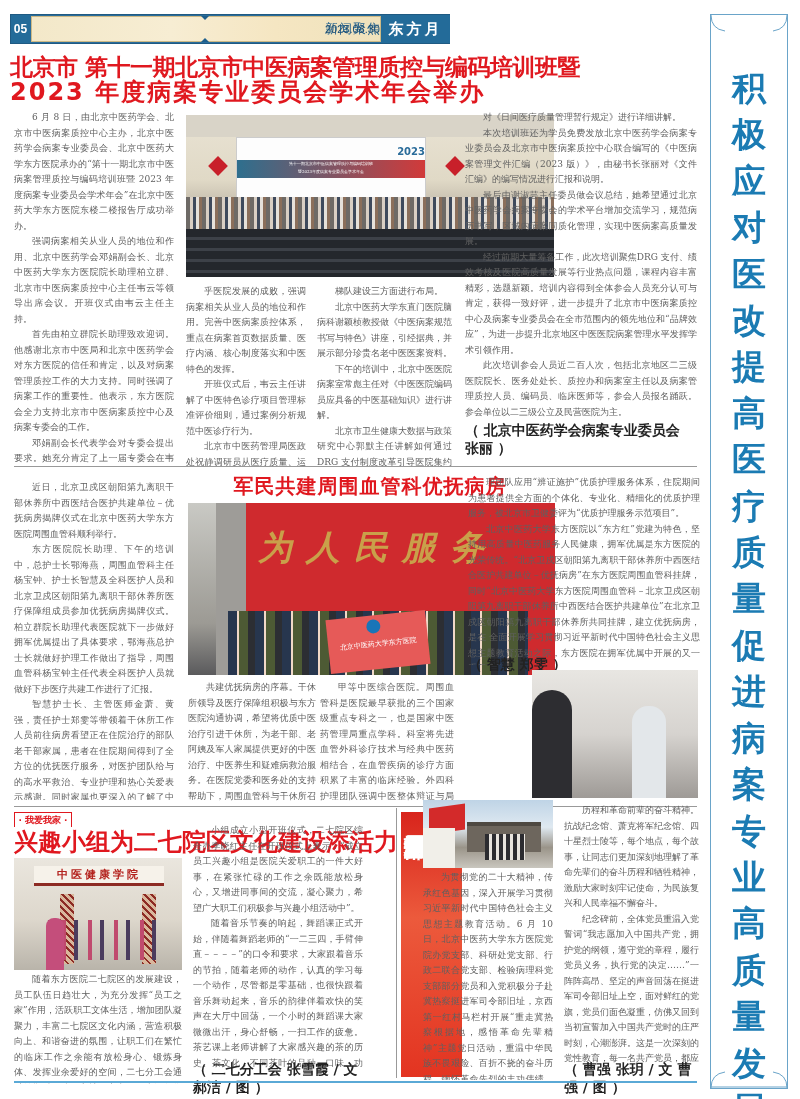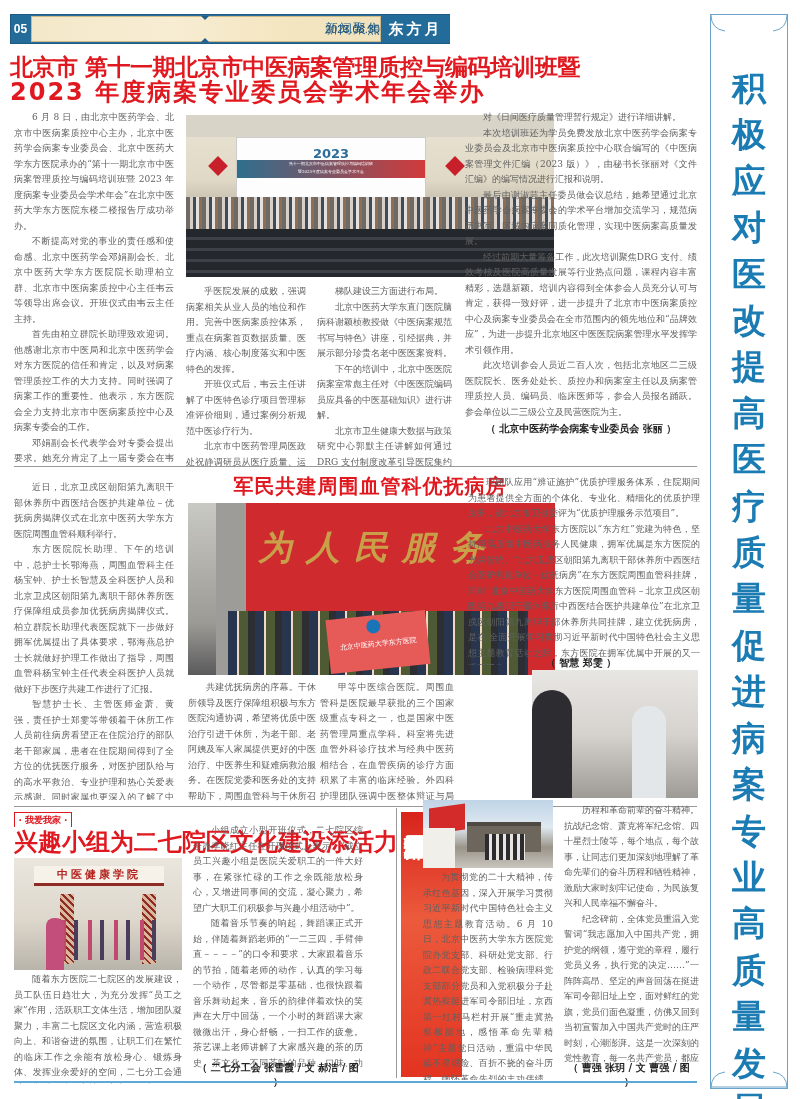--- a/index.html
+++ b/index.html
@@ -95,7 +95,7 @@
 <div class="photo" style="left:186px;top:115px;width:368px;height:162px;background:linear-gradient(180deg,#e9e3d4 0%,#e0d9c6 40%,#b9b1a3 62%,#7b7a7c 72%,#3a3d44 85%,#2b2e33 100%)">
   <div style="position:absolute;left:0;top:0;width:100%;height:22px;background:#d9d4c8"></div>
   <div style="position:absolute;left:50px;top:22px;width:190px;height:66px;background:#fdfdfd;border:1px solid #ccc">
-    <div style="position:absolute;top:8px;width:100%;text-align:center;font-size:13px;color:#2a6c9a;font-family:'DejaVu Sans',sans-serif;font-weight:bold">2023</div>
+    <div style="position:absolute;top:8px;width:100%;text-align:right;font-size:10px;color:#2a6c9a;font-family:'DejaVu Sans',sans-serif;font-weight:bold">2023</div>
     <div style="position:absolute;left:0;top:22px;width:100%;height:18px;background:linear-gradient(90deg,#2e6f8e,#d13a3a)"></div>
     <div style="position:absolute;left:0;top:23px;width:100%;text-align:center;font-size:4px;color:#fff;white-space:nowrap">第十一期北京市中医病案管理质控与编码培训班</div>
     <div style="position:absolute;left:0;top:31px;width:100%;text-align:center;font-size:4px;color:#fff;white-space:nowrap">暨2023年度病案专业委员会学术年会</div>

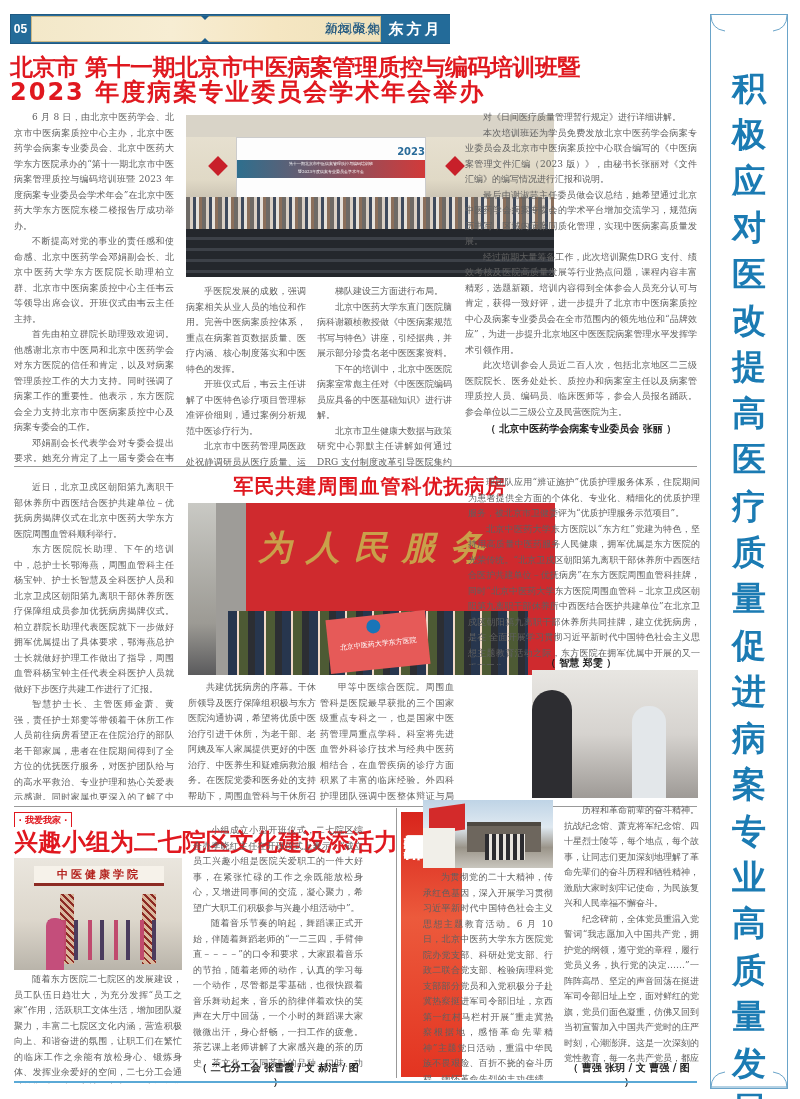--- a/index.html
+++ b/index.html
@@ -87,7 +87,7 @@
 
 <div class="col" style="left:14px;top:110px;width:160px;height:355px" id="a1c1">
     <p>6 月 8 日，由北京中医药学会、北京市中医病案质控中心主办，北京中医药学会病案专业委员会、北京中医药大学东方医院承办的“第十一期北京市中医病案管理质控与编码培训班暨 2023 年度病案专业委员会学术年会”在北京中医药大学东方医院东楼二楼报告厅成功举办。</p>
-    <p>不断提高对党的事业的责任感和使命感、北京中医药学会邓娟副会长、北京中医药大学东方医院院长助理柏立群、北京市中医病案质控中心主任韦云等领导出席会议。开班仪式由韦云主任主持。</p>
+    <p>强调病案相关从业人员的地位和作用、北京中医药学会邓娟副会长、北京中医药大学东方医院院长助理柏立群、北京市中医病案质控中心主任韦云等领导出席会议。开班仪式由韦云主任主持。</p>
     <p>首先由柏立群院长助理致欢迎词。他感谢北京市中医局和北京中医药学会对东方医院的信任和肯定，以及对病案管理质控工作的大力支持。同时强调了病案工作的重要性。他表示，东方医院会全力支持北京市中医病案质控中心及病案专委会的工作。</p>
     <p>邓娟副会长代表学会对专委会提出要求。她充分肯定了上一届专委会在韦云主任带领下取得的成绩，同时希望在新一届主任委员的带领下，学会要搭建好学术交流平台，质控中心与专委会协同发展，积极应对医改，提高医疗质量，促进病案专业高质量发展。</p>
   </div>

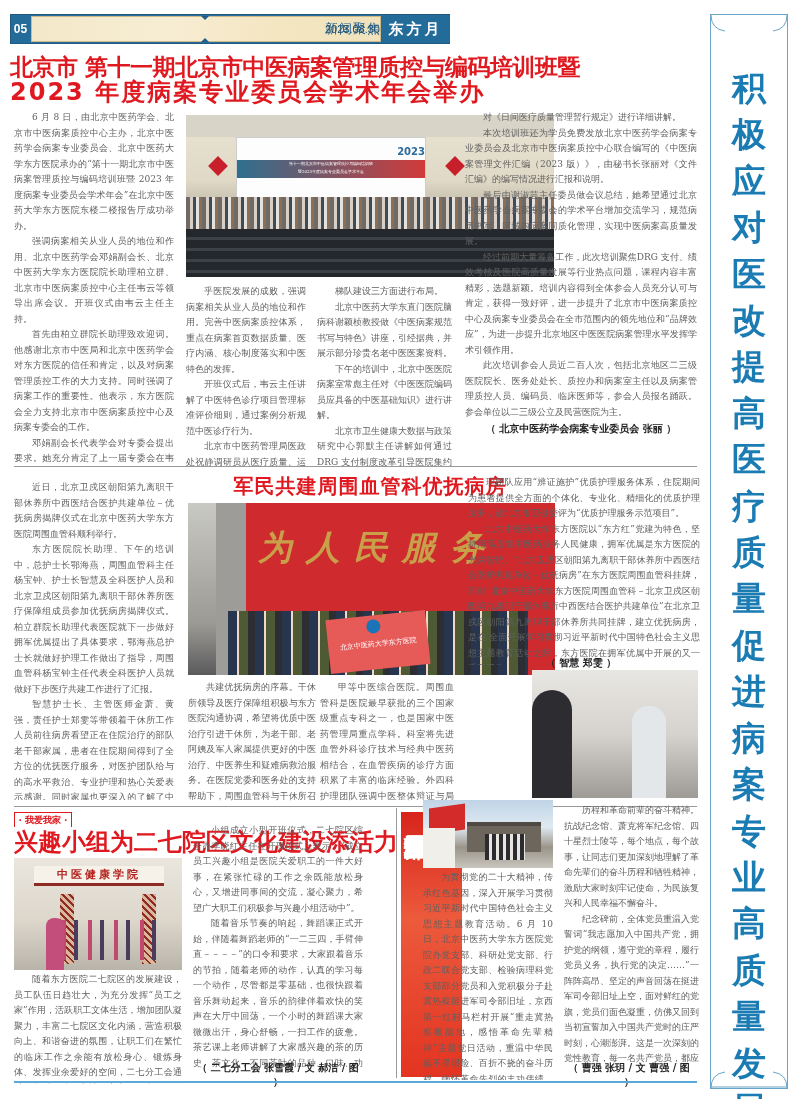--- a/index.html
+++ b/index.html
@@ -20,7 +20,7 @@
   
   .col{position:absolute;font-size:9px;line-height:15.5px;color:#606060;text-align:justify;overflow:hidden}
   .col p{text-indent:2em}
-  .sig{font-weight:bold;color:#222;text-align:center;font-family:"DejaVu Sans",sans-serif;font-size:10px}
+  .sig{font-weight:bold;color:#222;text-align:left;font-family:"DejaVu Sans",sans-serif;font-size:14px}
   
   .photo{position:absolute;overflow:hidden}
   .rule{position:absolute;height:1px;background:#888}

